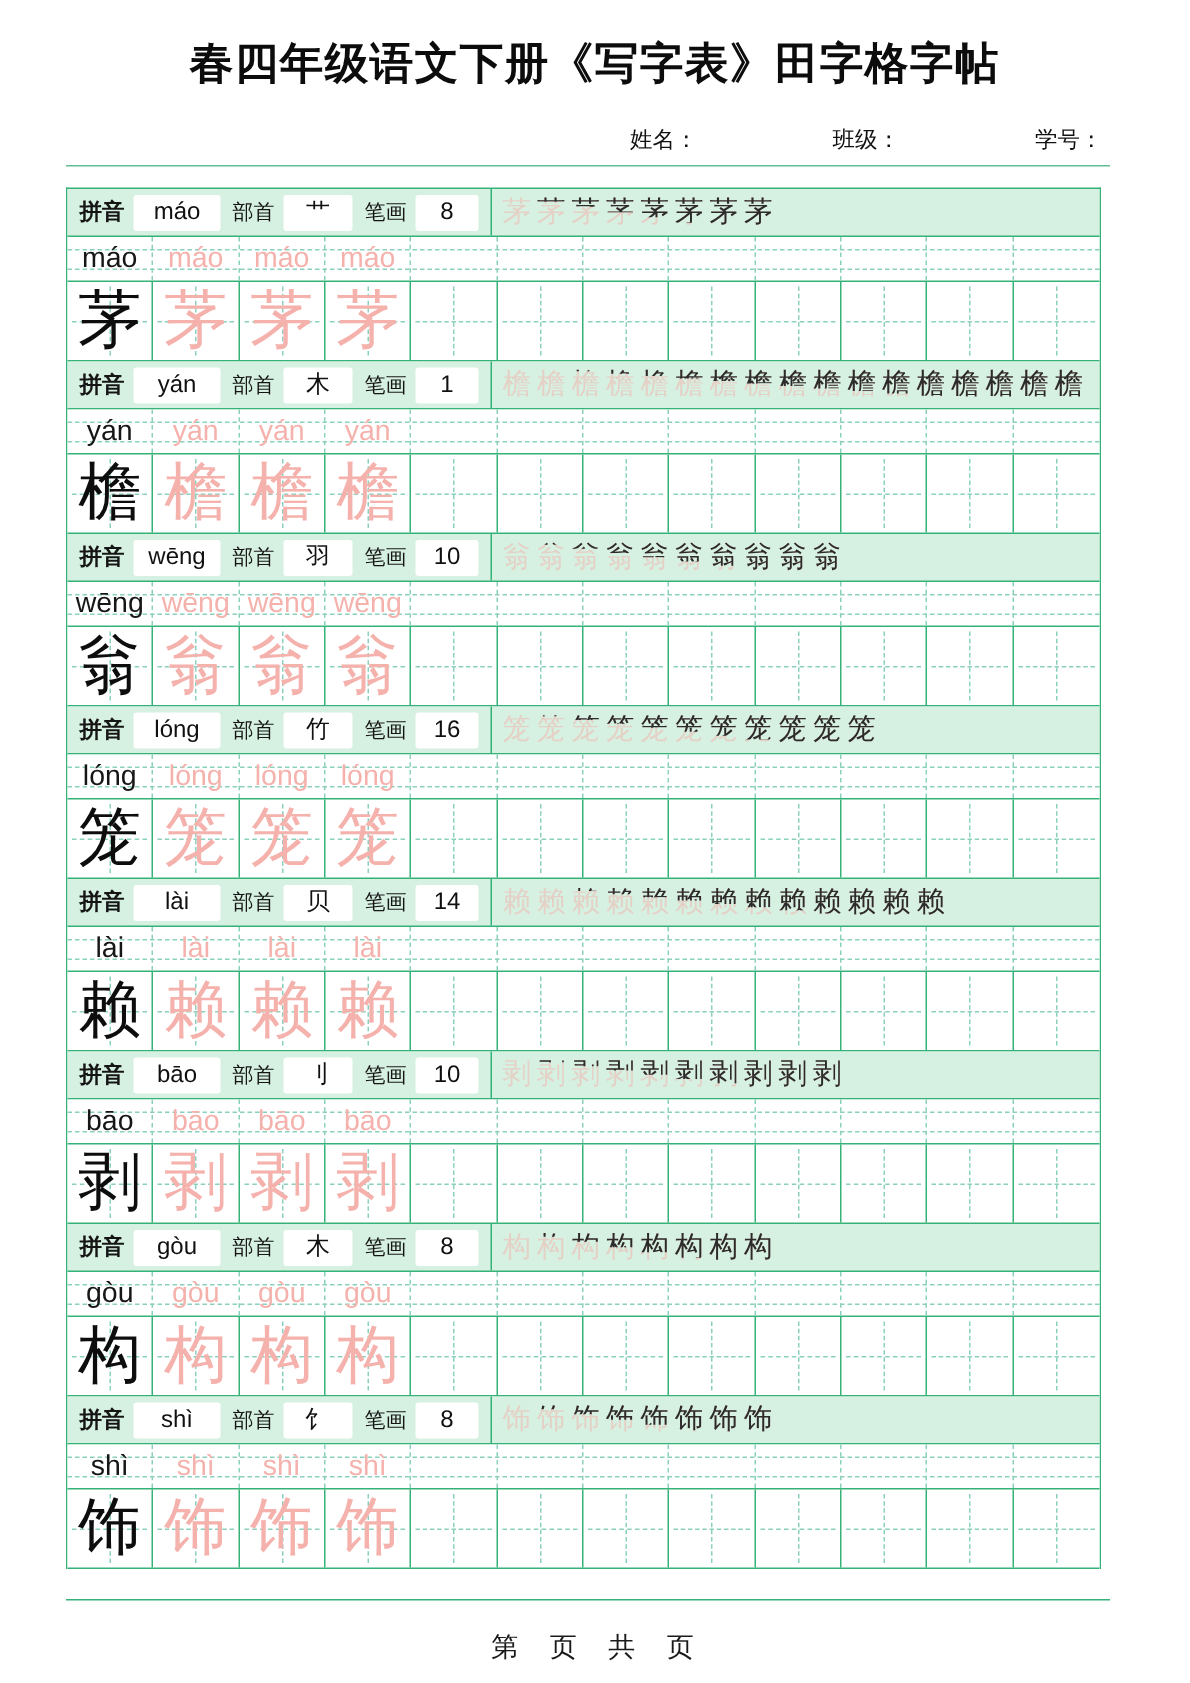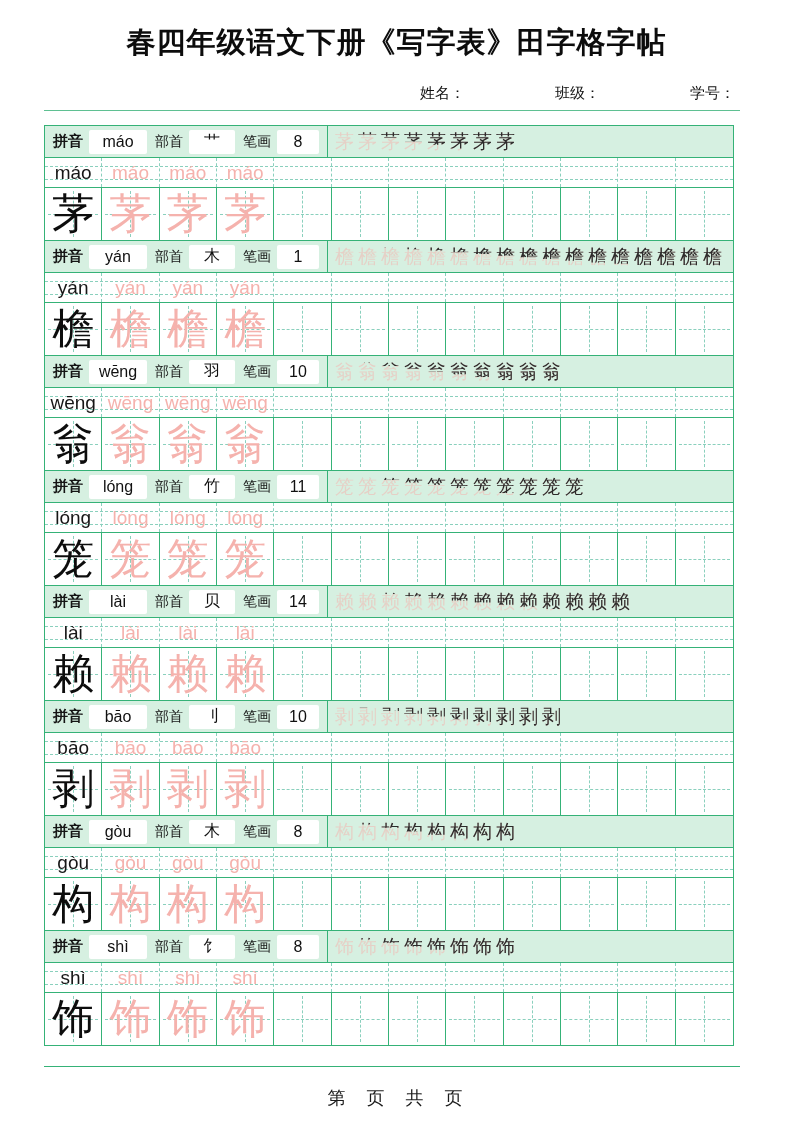--- a/index.html
+++ b/index.html
@@ -444,7 +444,7 @@
           </span>
       <span class="lbl kai">笔画</span>
       <span class="box strbox">
-            <span>11</span>
+            <span>16</span>
           </span>
       <div class="strip">
             <div class="stage">

